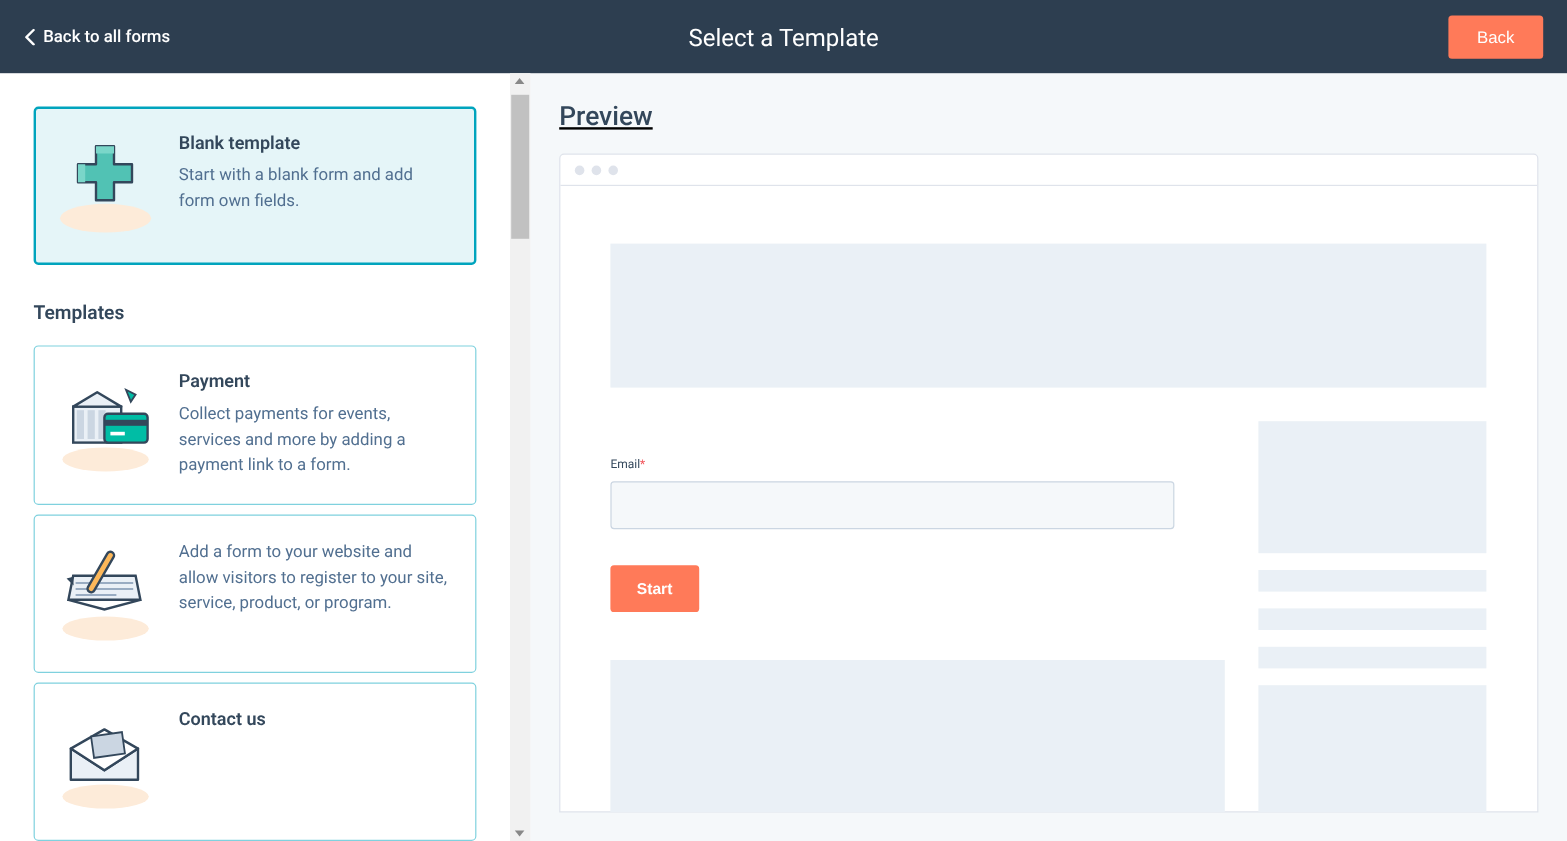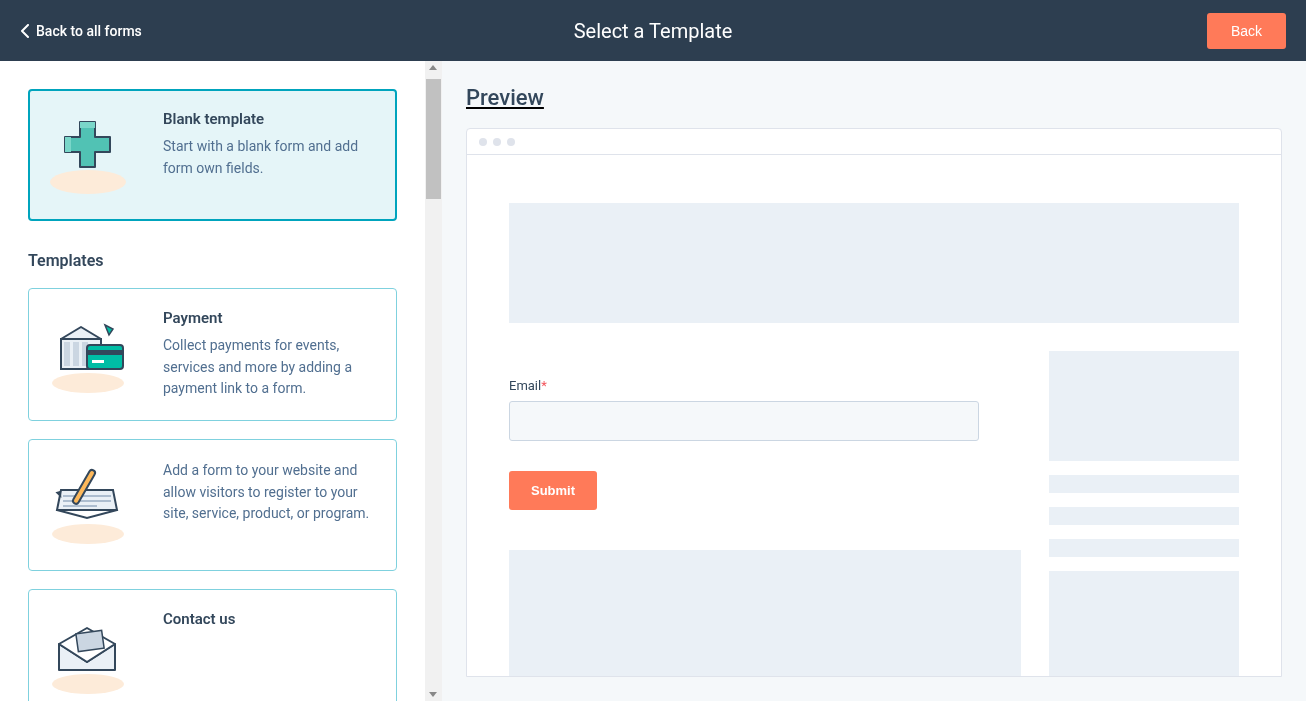--- a/index.html
+++ b/index.html
@@ -76,9 +76,9 @@
     border: 1px solid #7fd1de;
     border-radius: 4px;
     padding: 20px 20px 20px 14px;
-    margin-bottom: 18px;
+    margin-bottom: 8px;
     cursor: pointer;
-    gap: 30px;
+    gap: 16px;
     align-items: flex-start;
     background: #fff;
   }

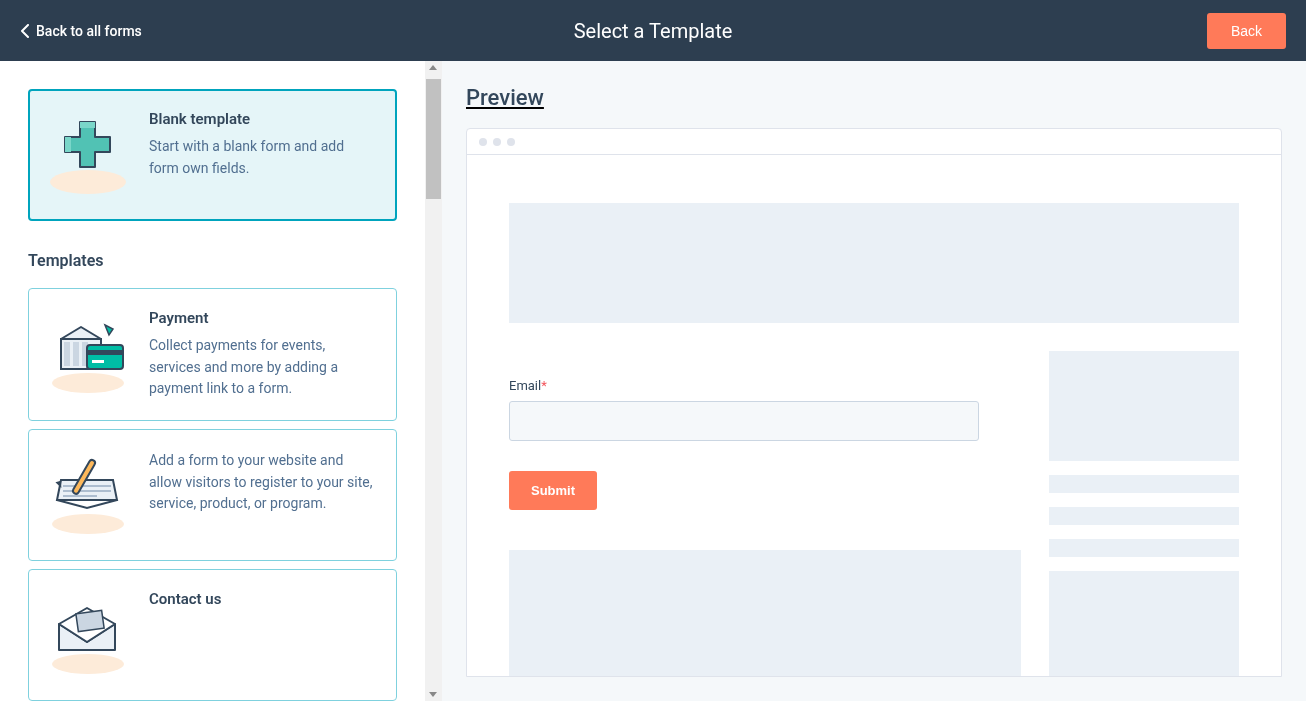--- a/index.html
+++ b/index.html
@@ -197,7 +197,7 @@
 
   .form-area { padding-top: 24px; }
   .form-label {
-    font-size: 13px;
+    font-size: 10px;
     color: #33475b;
     display: inline-block;
     margin-bottom: 8px;

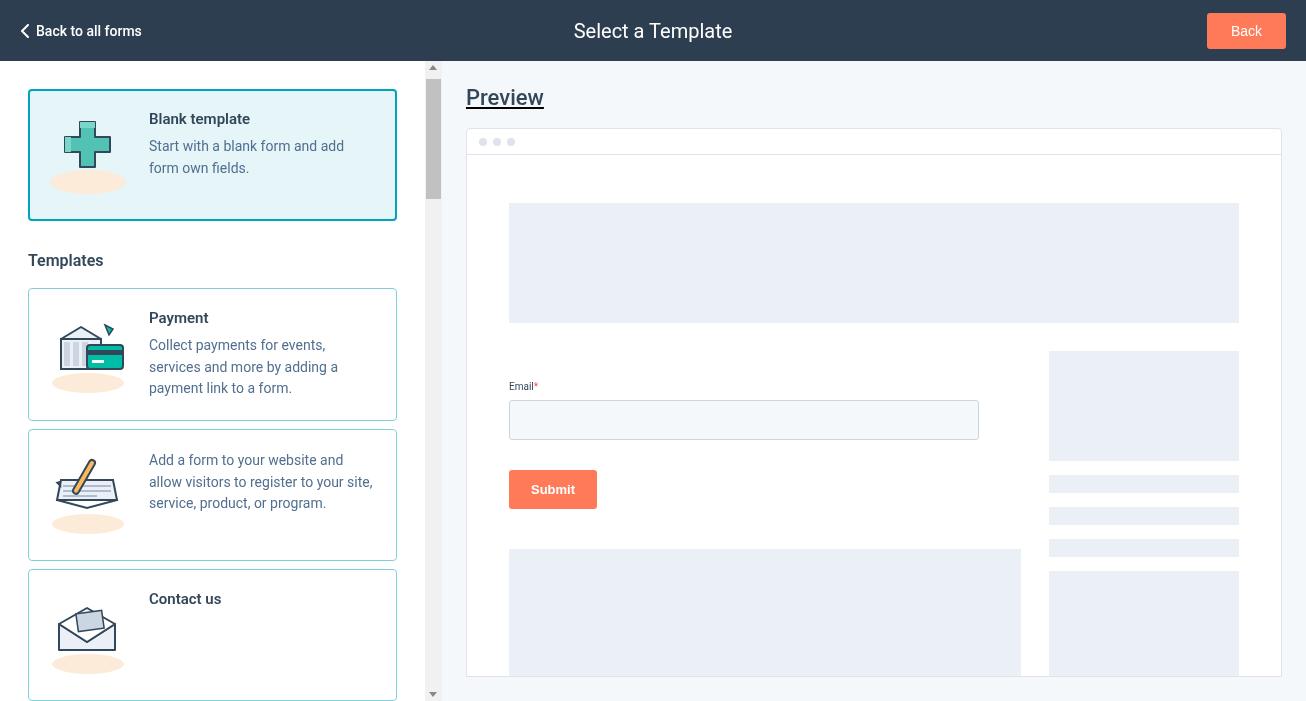--- a/index.html
+++ b/index.html
@@ -358,7 +358,7 @@
               <span>Email</span><span class="req">*</span>
             </label>
             <input class="form-input" type="text" style="">
-            <button class="submit-btn">Submit</button>
+            <button class="submit-btn">Start</button>
             <div class="ph ph-banner2"></div>
           </div>
 

